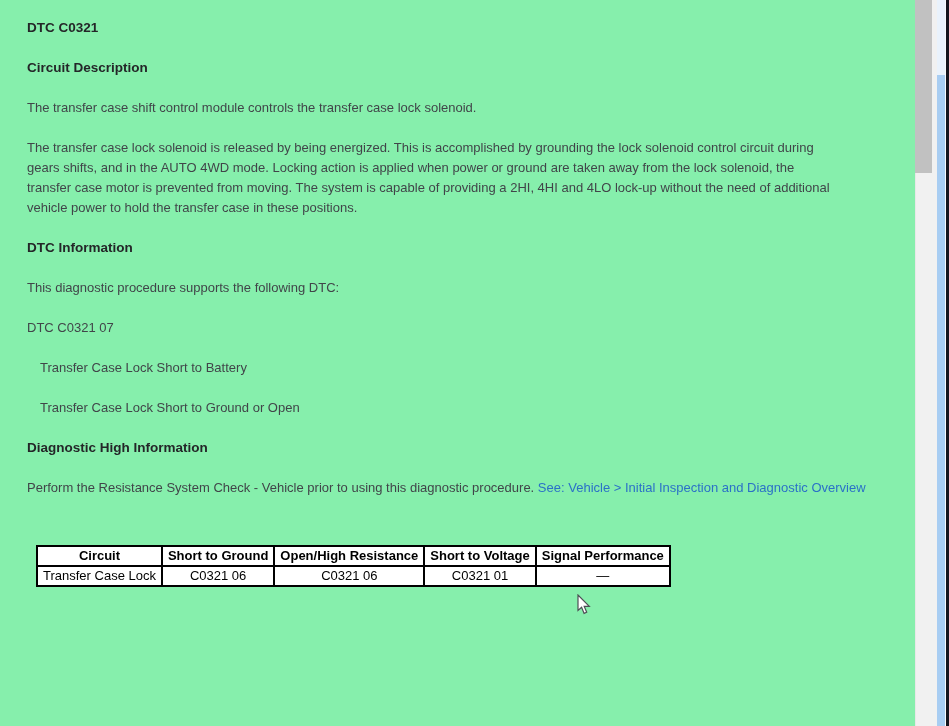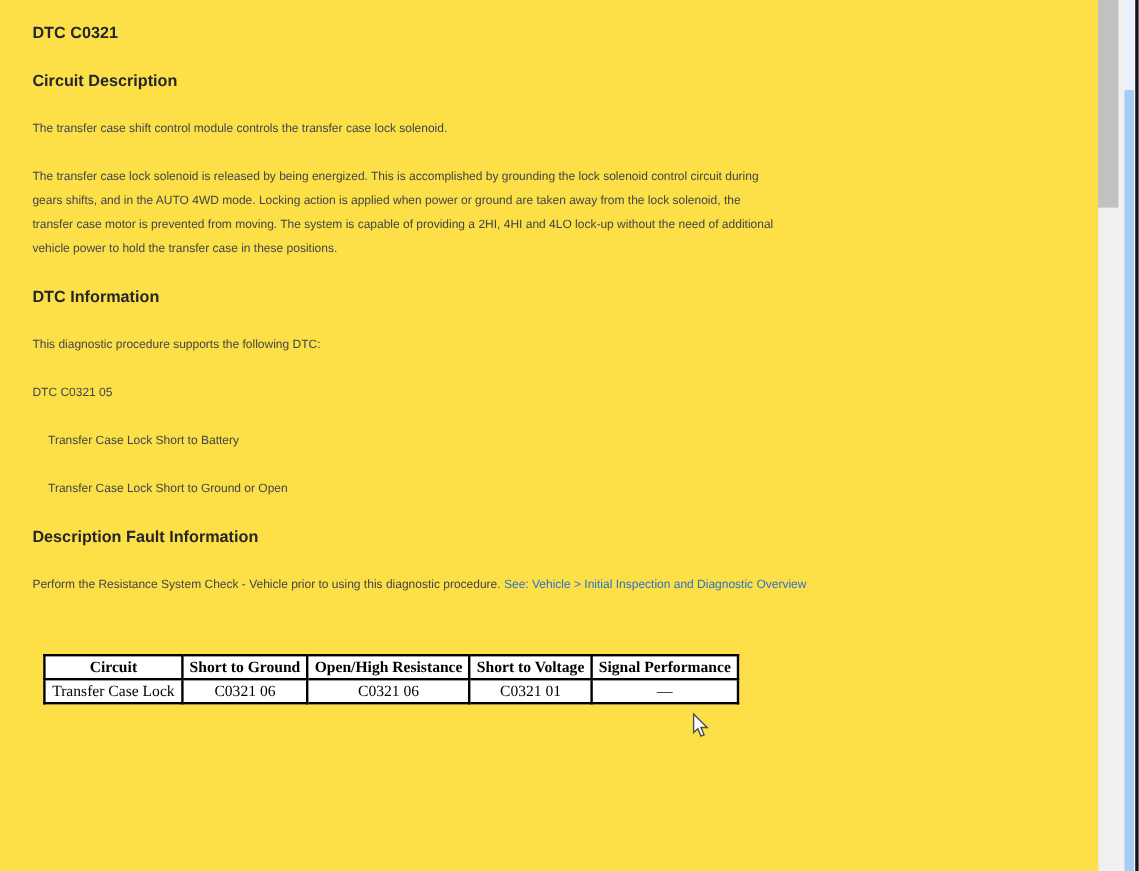--- a/index.html
+++ b/index.html
@@ -20,7 +20,7 @@
     left: 0; top: 0;
     width: 915px; height: 726px;
     padding: 18px 12px 0 27px;
-    background: #fde047;
+    background: #86efac;
     overflow: hidden;
   }
   .doc h2 {

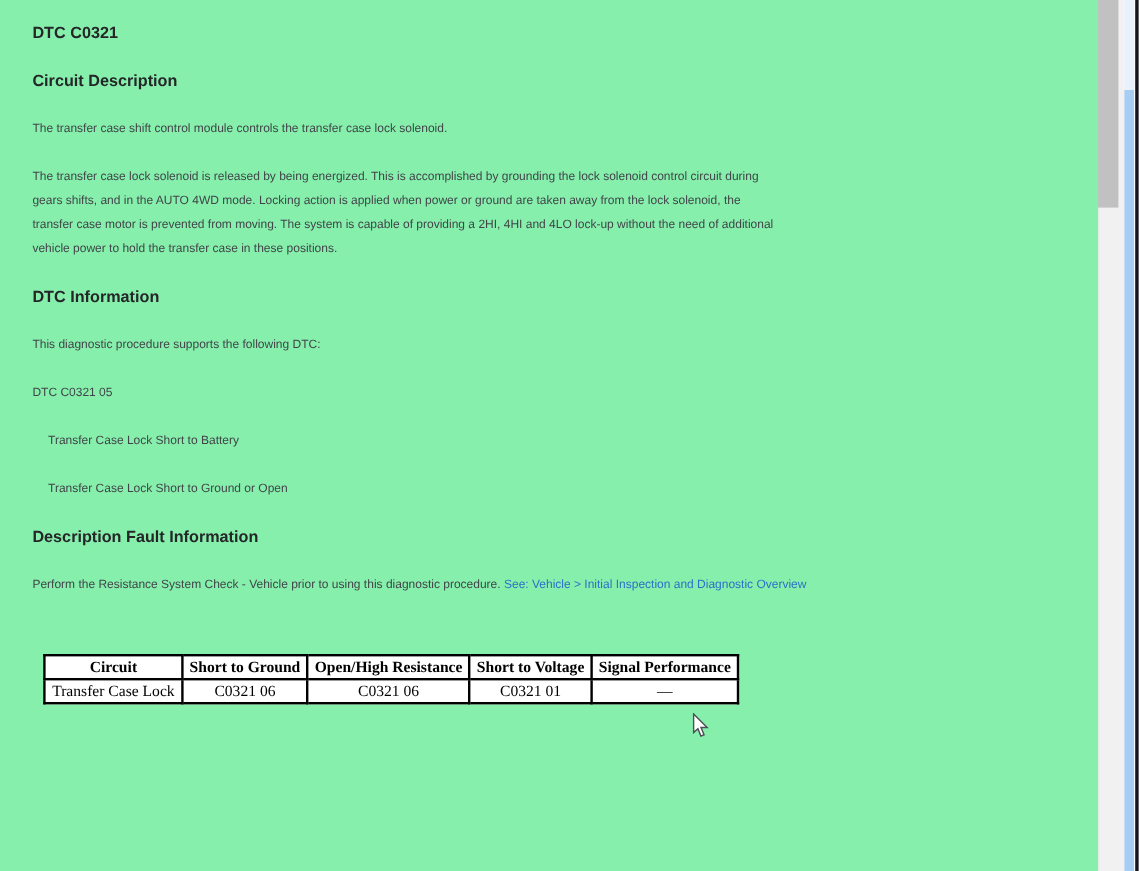--- a/index.html
+++ b/index.html
@@ -31,7 +31,7 @@
     margin: 0 0 20px 0;
   }
   .doc p {
-    font-size: 10px;
+    font-size: 13px;
     line-height: 20px;
     font-weight: 400;
     color: #414549;

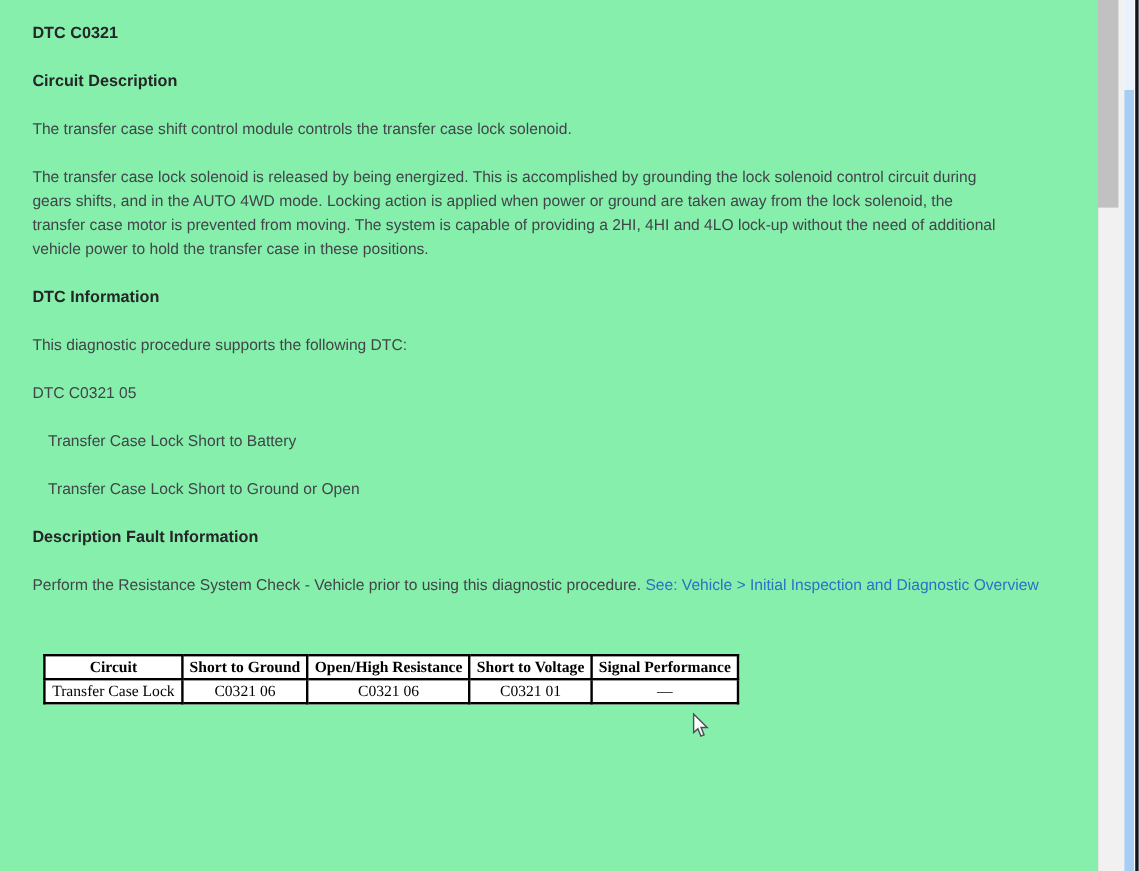--- a/index.html
+++ b/index.html
@@ -138,7 +138,7 @@
 
     <p>This diagnostic procedure supports the following DTC:</p>
 
-    <p>DTC C0321 05</p>
+    <p>DTC C0321 07</p>
 
     <p class="indent">Transfer Case Lock Short to Battery</p>
 

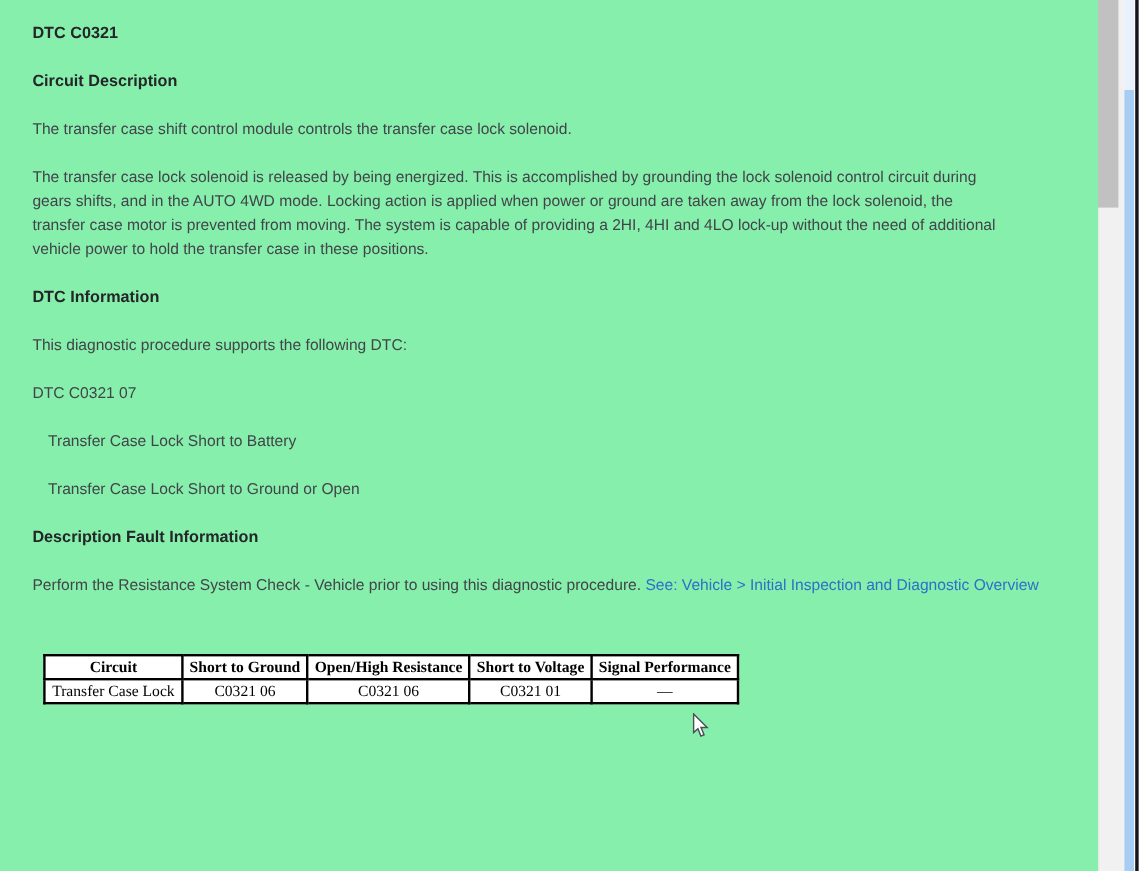--- a/index.html
+++ b/index.html
@@ -145,7 +145,7 @@
 
     <p class="indent">Transfer Case Lock Short to Ground or Open</p>
 
-    <h2>Description Fault Information</h2>
+    <h2>Diagnostic High Information</h2>
 
     <p><span>Perform the Resistance System Check - Vehicle prior to using this diagnostic procedure. </span><a class="doclink" href="#">See: Vehicle &gt; Initial Inspection and Diagnostic Overview</a></p>
 

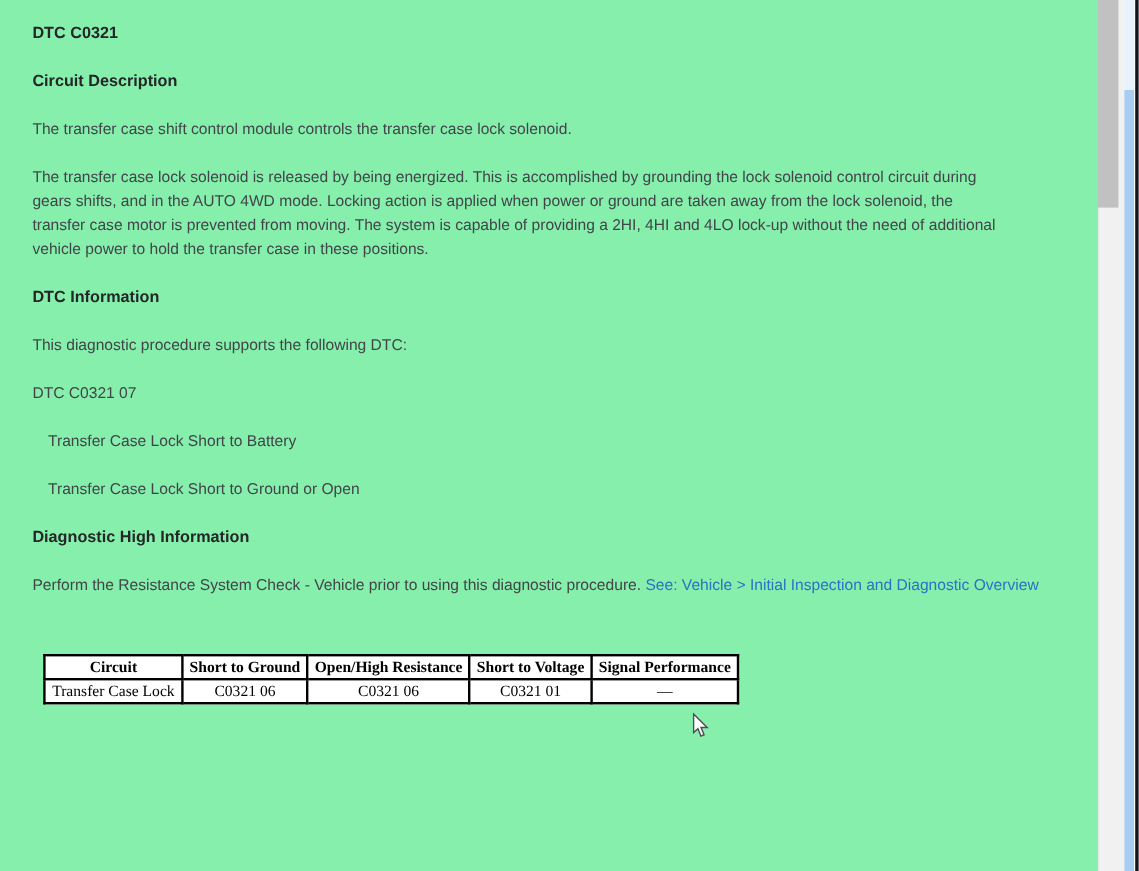--- a/index.html
+++ b/index.html
@@ -50,7 +50,7 @@
   table.fault {
     border-collapse: collapse;
     margin: 47px 0 12px 9px;
-    font-family: Liberation Serif, serif;
+    font-family: Liberation Sans, sans-serif;
     color: #000000;
     background: #ffffff;
   }

